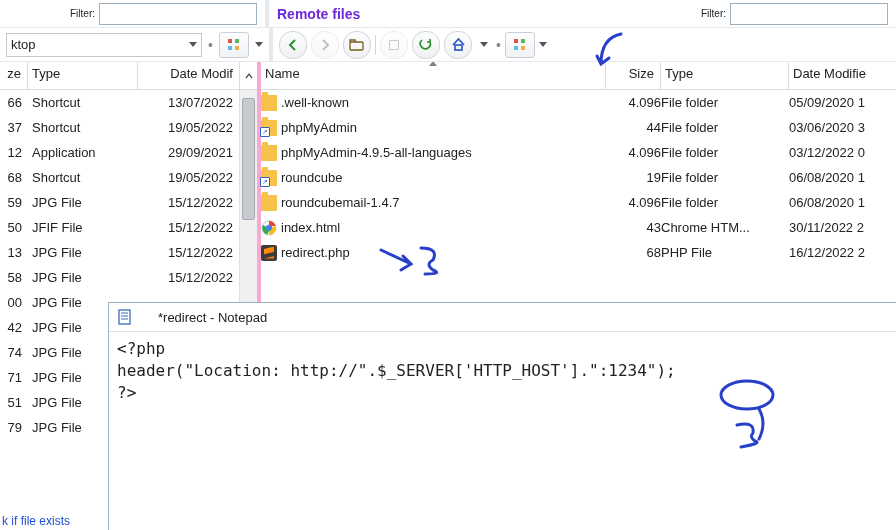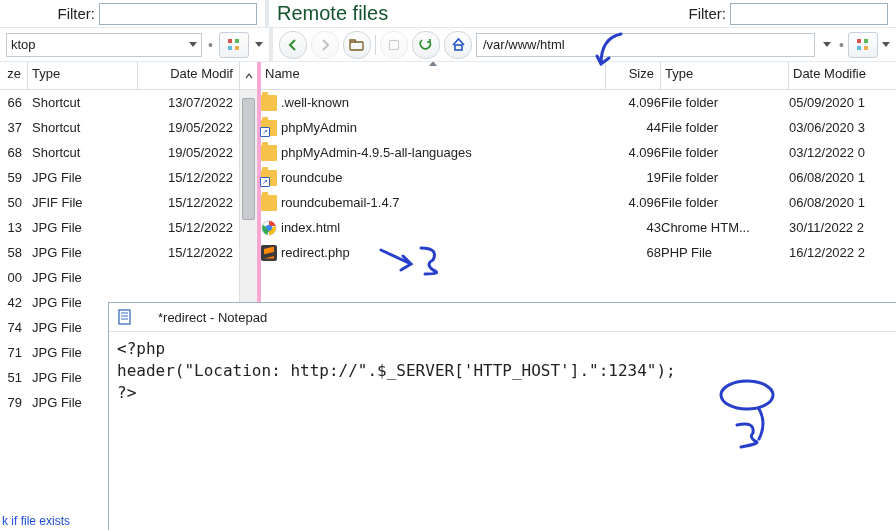--- a/index.html
+++ b/index.html
@@ -7,7 +7,7 @@
   .local-top{width:257px;border-right:4px solid #e6e9ec;display:flex;align-items:center;justify-content:flex-end;padding-right:8px;border-bottom:1px solid #e6e9ec;gap:4px}
   .remote-top{flex:1;display:flex;align-items:center;padding:0 8px;border-bottom:1px solid #e6e9ec;justify-content:space-between}
   .remote-title{color:#14532d;font-weight:400;font-size:20px}
-  .filter-lbl{font-size:15px}
+  .filter-lbl{font-size:10px}
   .filter-inp{width:150px;height:18px;border:1px solid #9fb0bf;padding:1px 3px}
   .row2{display:flex;height:34px}
   .local-path{width:257px;border-right:4px solid #e6e9ec;display:flex;align-items:center;padding:0 6px;gap:6px;border-bottom:1px solid #e6e9ec}

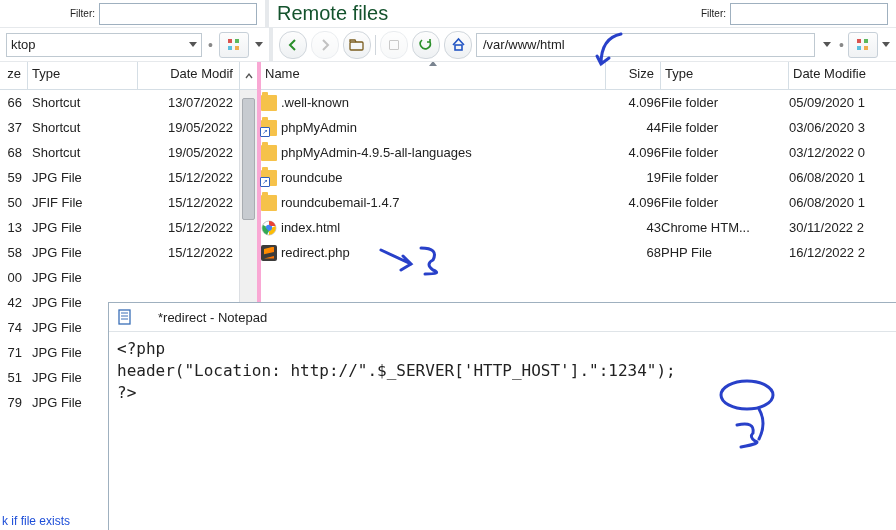--- a/index.html
+++ b/index.html
@@ -6,7 +6,7 @@
   .toprow{display:flex;height:28px}
   .local-top{width:257px;border-right:4px solid #e6e9ec;display:flex;align-items:center;justify-content:flex-end;padding-right:8px;border-bottom:1px solid #e6e9ec;gap:4px}
   .remote-top{flex:1;display:flex;align-items:center;padding:0 8px;border-bottom:1px solid #e6e9ec;justify-content:space-between}
-  .remote-title{color:#14532d;font-weight:400;font-size:20px}
+  .remote-title{color:#6d28d9;font-weight:700;font-size:14px}
   .filter-lbl{font-size:10px}
   .filter-inp{width:150px;height:18px;border:1px solid #9fb0bf;padding:1px 3px}
   .row2{display:flex;height:34px}

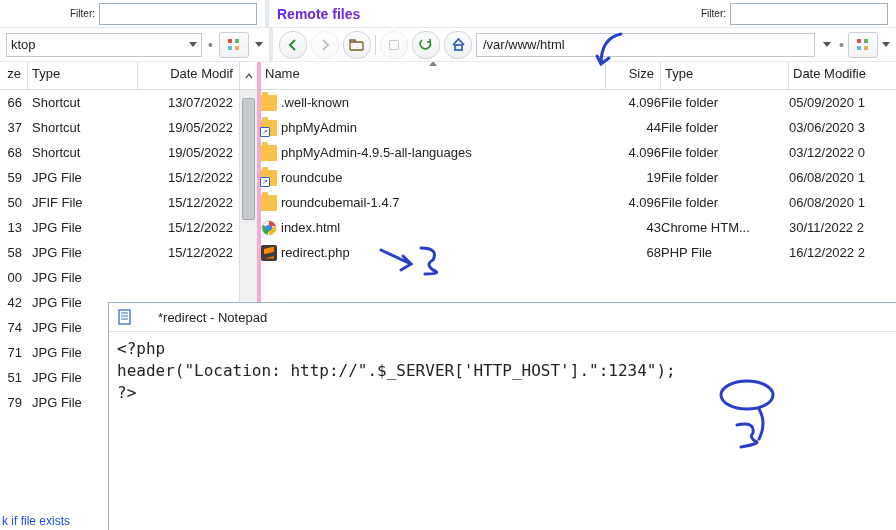--- a/index.html
+++ b/index.html
@@ -117,9 +117,6 @@
           <rect x="4" y="8" width="7" height="5" fill="none" stroke="#2456c4" stroke-width="1.6"></rect>
         </svg>
       </div>
-    <div class="path-input">
-        <span>/var/www/html</span>
-      </div>
     <div style="width:16px;display:flex;justify-content:center">
         <span class="dd"></span>
       </div>

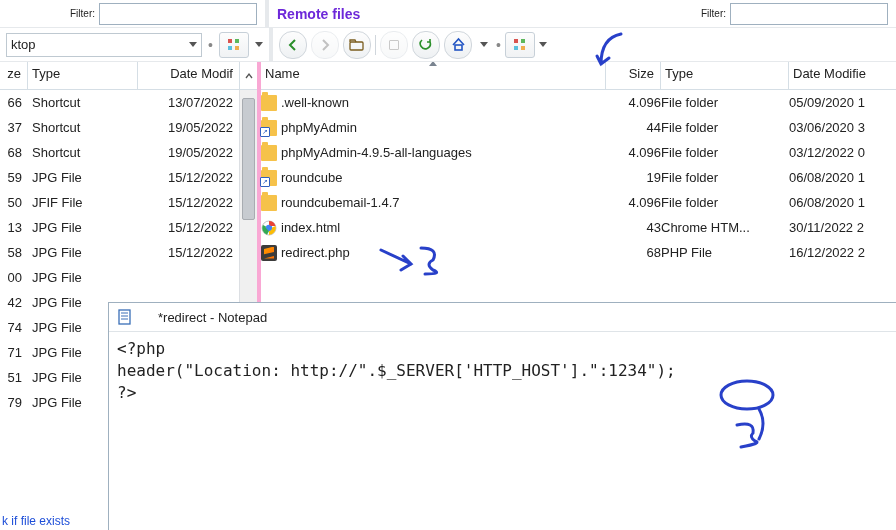--- a/index.html
+++ b/index.html
@@ -159,6 +159,11 @@
             <div class="c" style="flex:1;text-align:right">19/05/2022</div>
           </div>
           <div class="row">
+            <div class="c lc-sz">12</div>
+            <div class="c lc-tp">Application</div>
+            <div class="c" style="flex:1;text-align:right">29/09/2021</div>
+          </div>
+          <div class="row">
             <div class="c lc-sz">68</div>
             <div class="c lc-tp">Shortcut</div>
             <div class="c" style="flex:1;text-align:right">19/05/2022</div>

